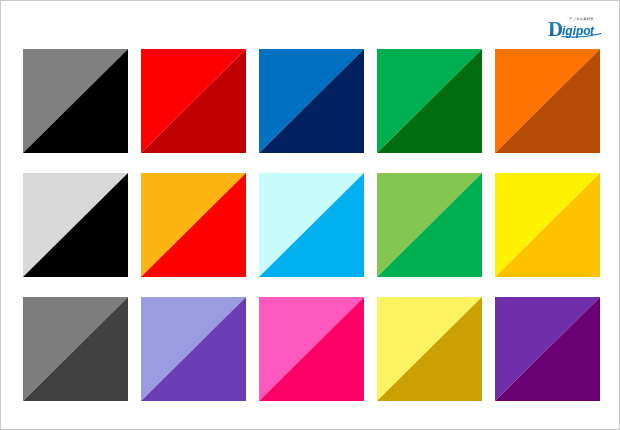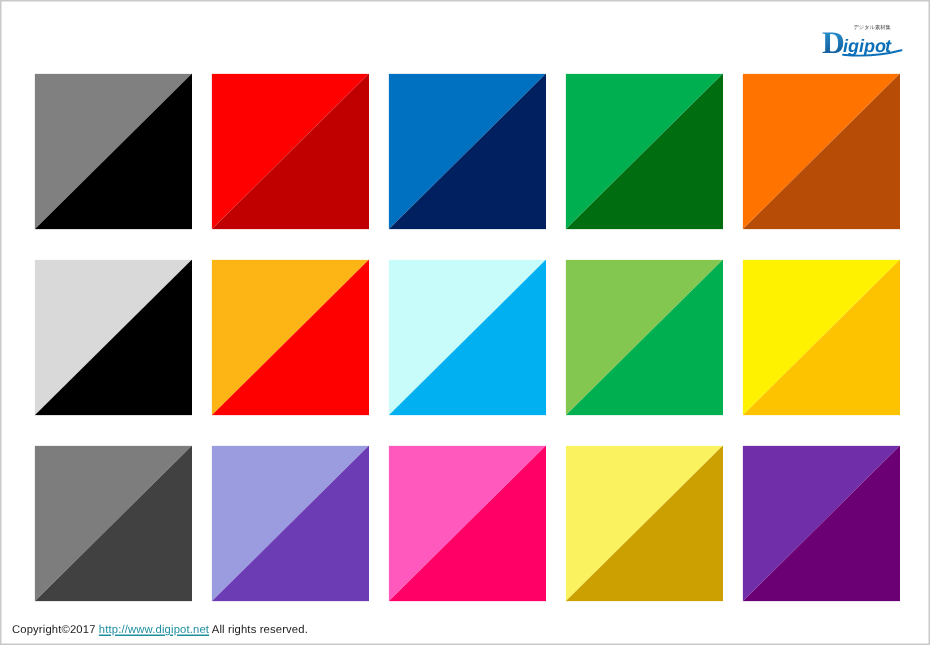--- a/index.html
+++ b/index.html
@@ -172,11 +172,6 @@
     </div>
   </div>
 
-  <div id="footer">
-    <span>Copyright©2017</span>
-    <span class="link">http://www.digipot.net</span>
-    <span>All rights reserved.</span>
-  </div>
 
 </div>
 

